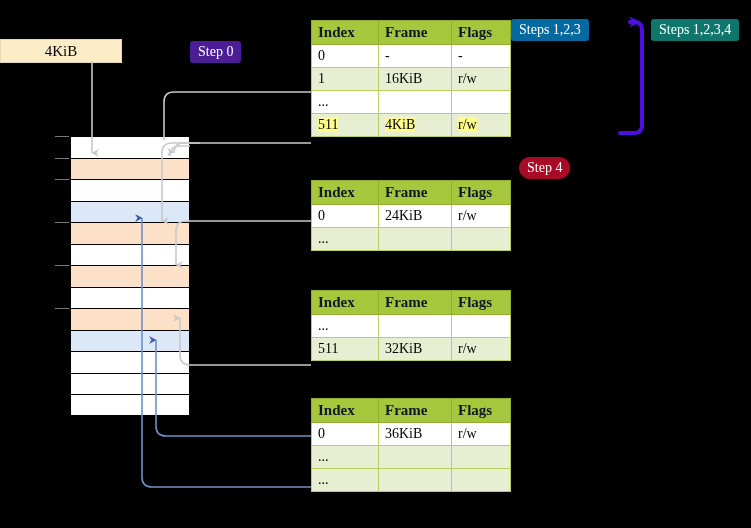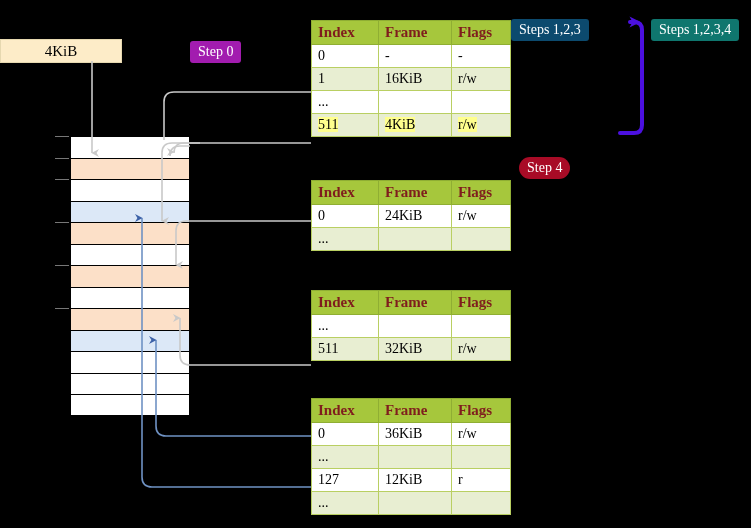--- a/index.html
+++ b/index.html
@@ -47,7 +47,7 @@
     background:#fff;
   }
   .ptable th{
-    background:#a6c73c;color:#7f1d1d;font-weight:bold;
+    background:#a6c73c;color:#0f172a;font-weight:bold;
     text-align:left;padding:3px 6px;border:1px solid #8fae33;
     font-size:15px;white-space:nowrap;
   }

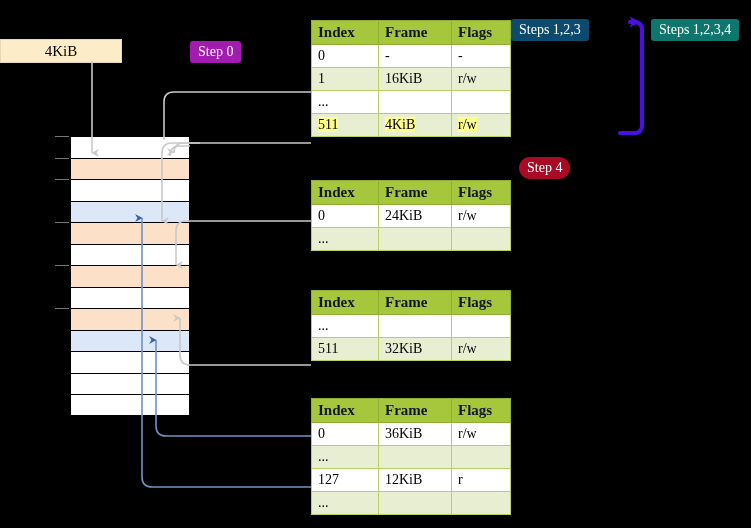--- a/index.html
+++ b/index.html
@@ -234,7 +234,7 @@
 
 <div class="badge badge-step0" style="background: #a21caf;">Step 0</div>
 <div class="badge badge-step4" style="background: rgb(168, 11, 38); border-radius: 11px;">Step 4</div>
-<div class="badge badge-s123" style="background: #0c4a6e;">Steps 1,2,3</div>
+<div class="badge badge-s123" style="background: #0369a1;">Steps 1,2,3</div>
 <div class="badge badge-s1234" style="background: #0f766e;">Steps 1,2,3,4</div>
 
 </body></html>

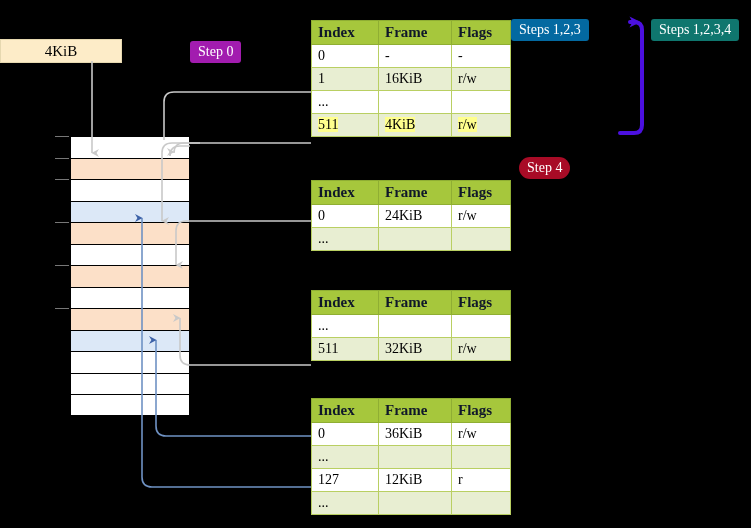--- a/index.html
+++ b/index.html
@@ -232,7 +232,7 @@
   <path d="M620,133 L634,133 Q642,133 642,125 L642,30 Q642,22 634,22 L630,22" stroke="#4b10e0" stroke-width="4" fill="none" stroke-linecap="round" marker-end="url(#ahViolet)"></path>
 </svg>
 
-<div class="badge badge-step0" style="background: #a21caf;">Step 0</div>
+<div class="badge badge-step0" style="background: #4c1d95;">Step 0</div>
 <div class="badge badge-step4" style="background: rgb(168, 11, 38); border-radius: 11px;">Step 4</div>
 <div class="badge badge-s123" style="background: #0369a1;">Steps 1,2,3</div>
 <div class="badge badge-s1234" style="background: #0f766e;">Steps 1,2,3,4</div>

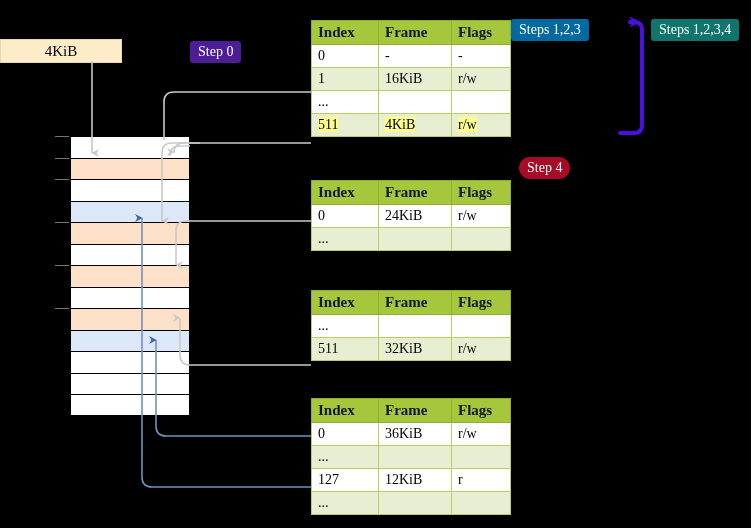--- a/index.html
+++ b/index.html
@@ -186,11 +186,6 @@
         <td class="col-frame"></td>
         <td class="col-flags"></td>
       </tr>
-      <tr class="odd">
-        <td class="col-index">127</td>
-        <td class="col-frame">12KiB</td>
-        <td class="col-flags">r</td>
-      </tr>
       <tr class="even">
         <td class="col-index">...</td>
         <td class="col-frame"></td>

